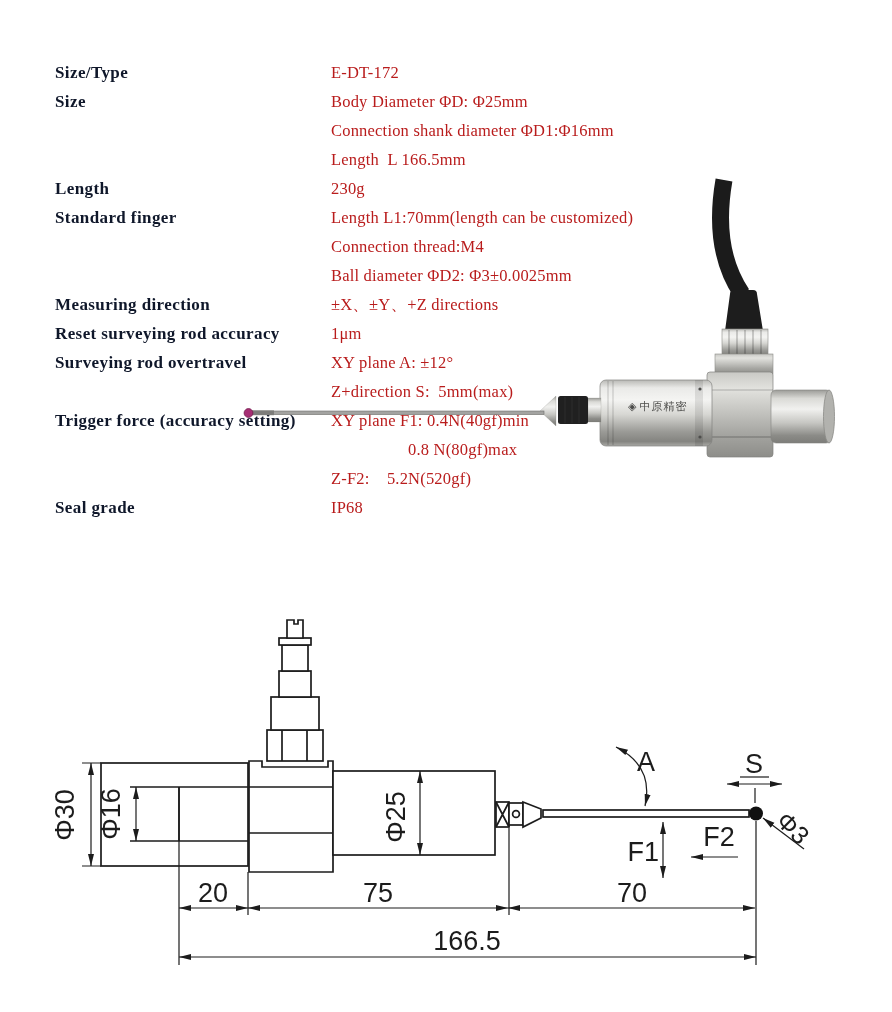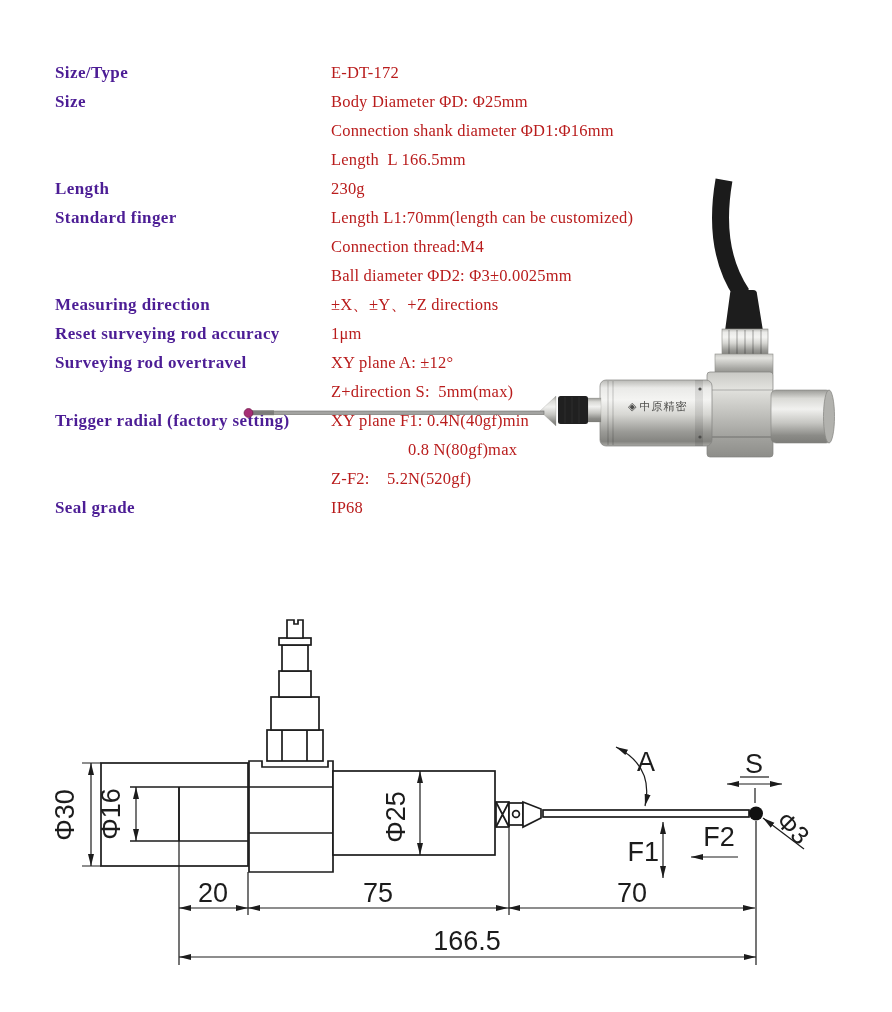--- a/index.html
+++ b/index.html
@@ -7,7 +7,7 @@
         font-family:"Liberation Serif",serif;}
   .spec{position:absolute;left:55px;top:58px;width:800px;}
   .spec-row{display:flex;height:29px;align-items:center;}
-  .spec-label{width:276px;flex:0 0 276px;font-weight:bold;font-size:17px;color:#4c1d95;
+  .spec-label{width:276px;flex:0 0 276px;font-weight:bold;font-size:17px;color:#0f172a;
               letter-spacing:.4px;white-space:pre;}
   .spec-value{font-size:16.5px;color:#b91c1c;letter-spacing:.2px;white-space:pre;}
   .spec-value.indent{padding-left:77px;}

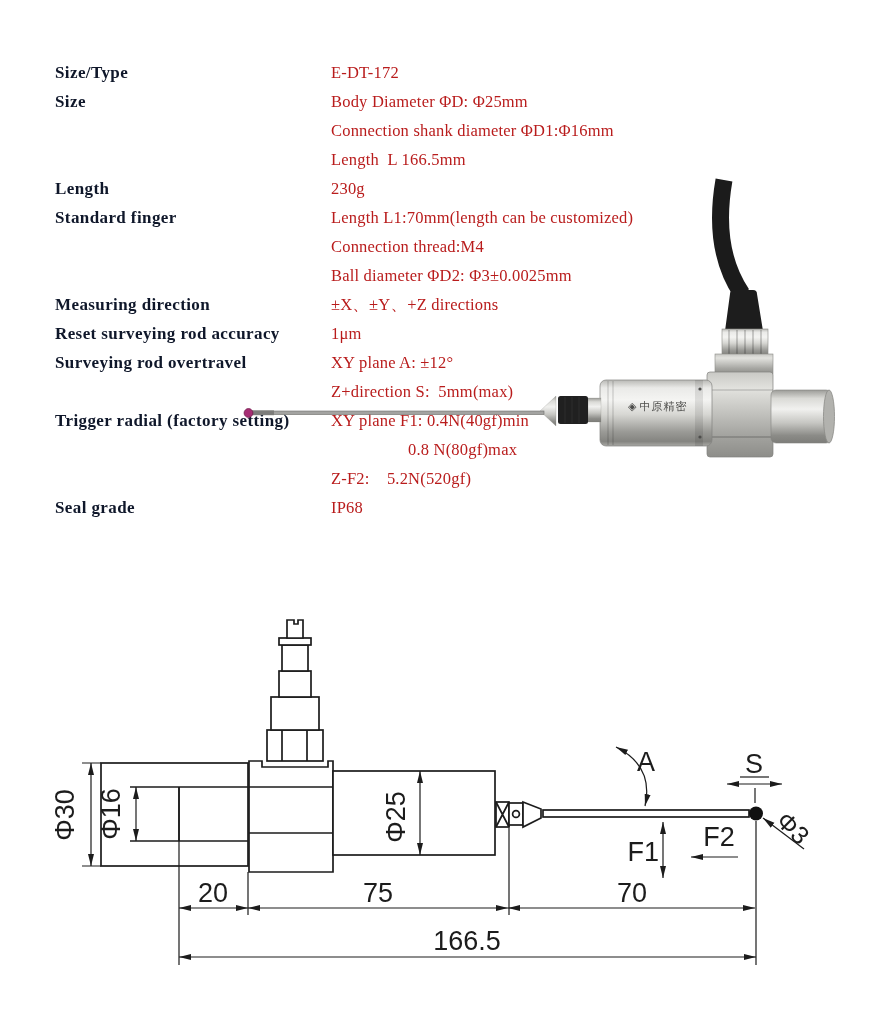--- a/index.html
+++ b/index.html
@@ -89,7 +89,7 @@
     </div>
 
     <div class="spec-row">
-      <div class="spec-label">Trigger radial (factory setting)</div>
+      <div class="spec-label">Trigger force (accuracy setting)</div>
       <div class="spec-value">XY plane F1: 0.4N(40gf)min</div>
     </div>
 

